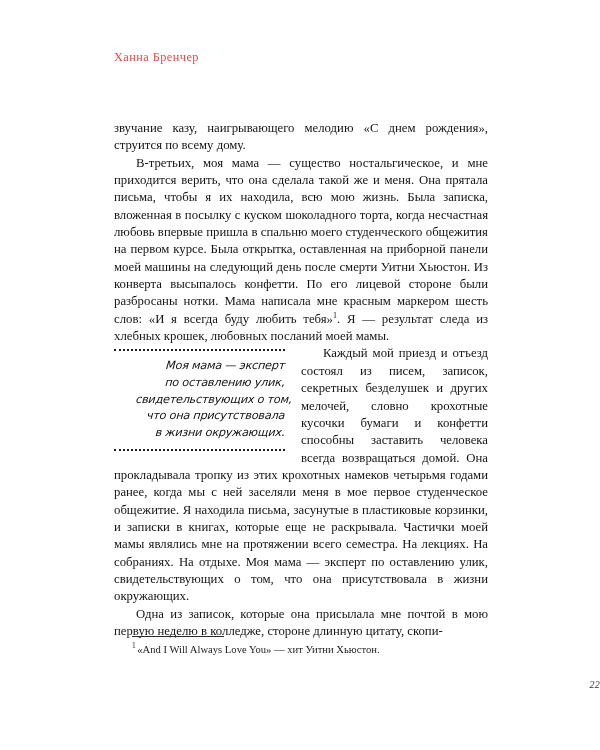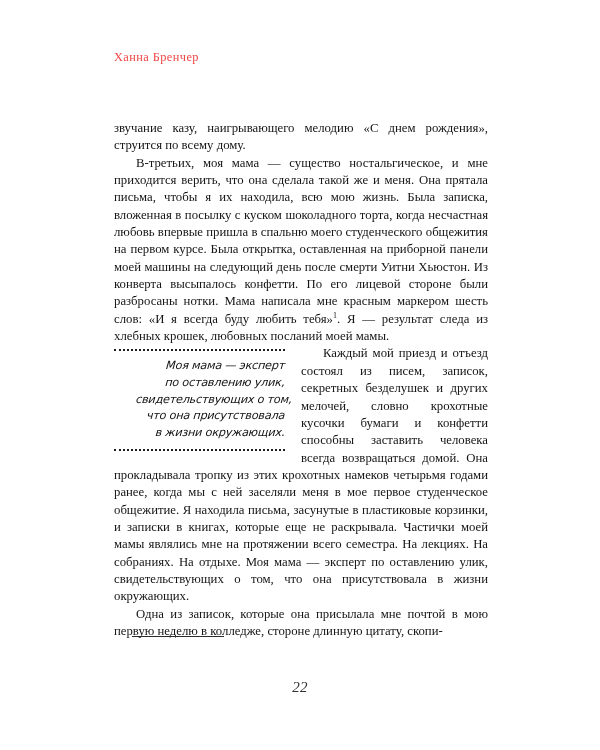--- a/index.html
+++ b/index.html
@@ -156,6 +156,7 @@
 
   <div class="footnote-area">
     <div class="footnote-rule"></div>
+    <div class="footnote"><sup>1</sup><span>«And I Will Always Love You» — хит Уитни Хьюстон.</span></div>
   </div>
 
   <div class="folio">22</div>

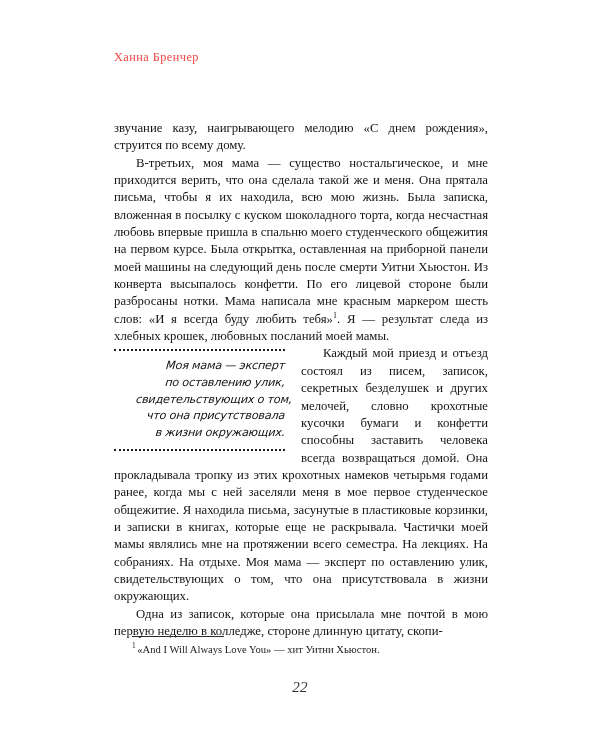--- a/index.html
+++ b/index.html
@@ -122,8 +122,8 @@
     left: 0;
     top: 679px;
     width: 600px;
-    text-align: center;
-    font-size: 15px;
+    text-align: right;
+    font-size: 10px;
     font-style: italic;
     color: #333333;
     letter-spacing: 0.3px;

